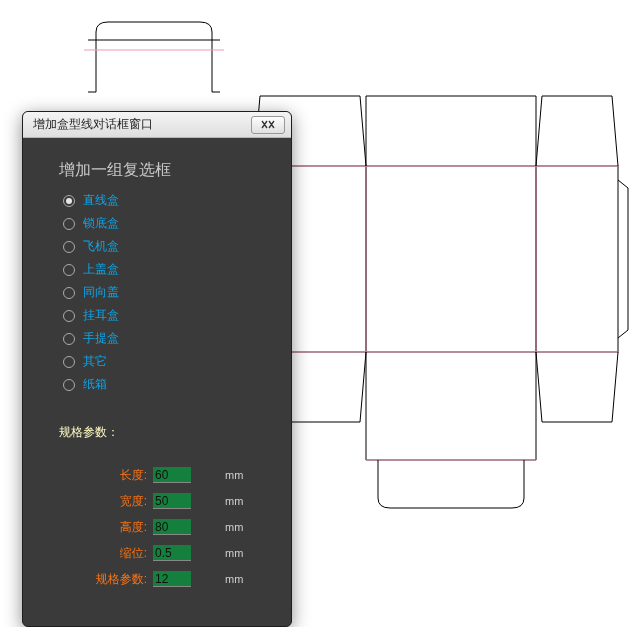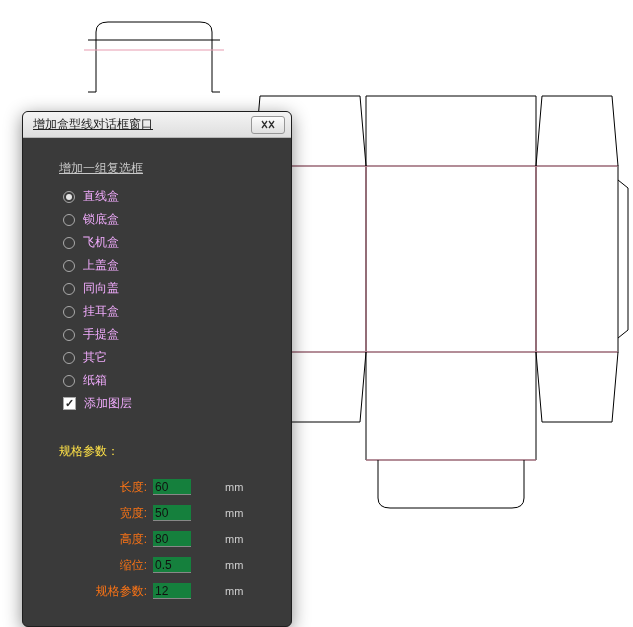--- a/index.html
+++ b/index.html
@@ -47,7 +47,6 @@
   .titlebar .title {
     flex: 1;
     font-size: 12px;
-    text-decoration: underline;
   }
   .close-btn {
     width: 34px; height: 18px;

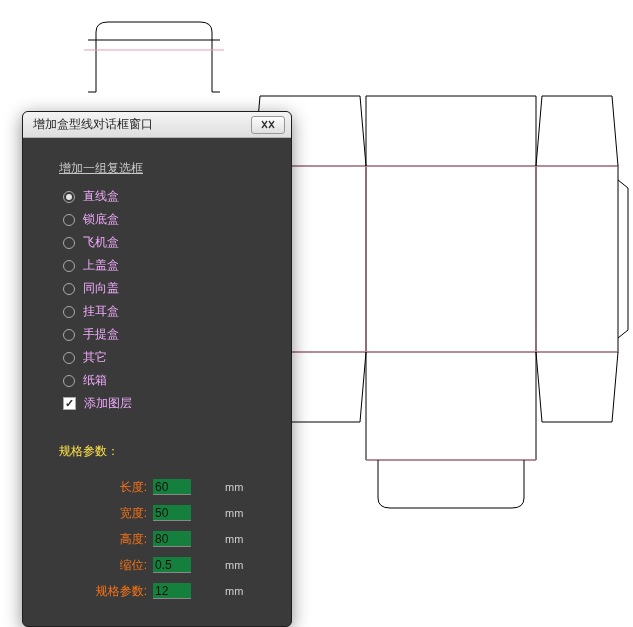--- a/index.html
+++ b/index.html
@@ -66,10 +66,9 @@
     color: #bfbfbf;
   }
   .group-label {
-    font-size: 12px;
+    font-size: 16px;
     margin-bottom: 8px;
     color: #c8c8c8;
-    text-decoration: underline;
   }
   .opts { margin-left: 4px; }
   .opt-row {

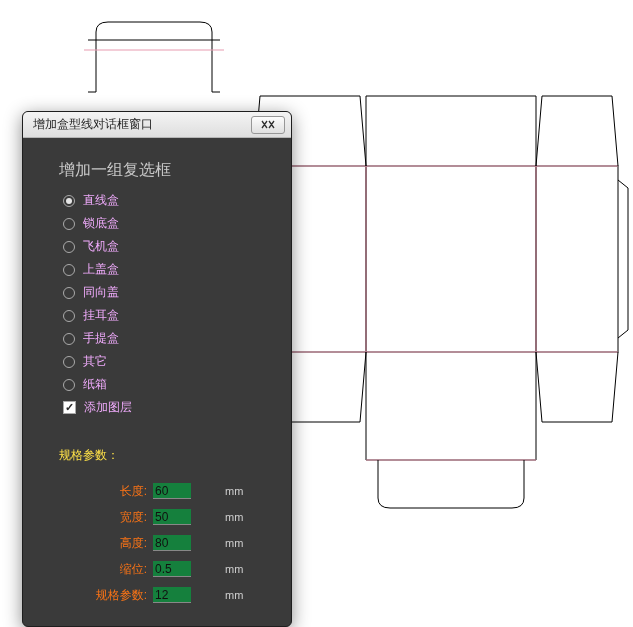--- a/index.html
+++ b/index.html
@@ -104,7 +104,7 @@
     color:#2a2a2a;
     font-weight:bold;
   }
-  .opt-label { color:#f0abfc; }
+  .opt-label { color:#0ea5e9; }
 
   .params-label {
     margin-top: 28px;

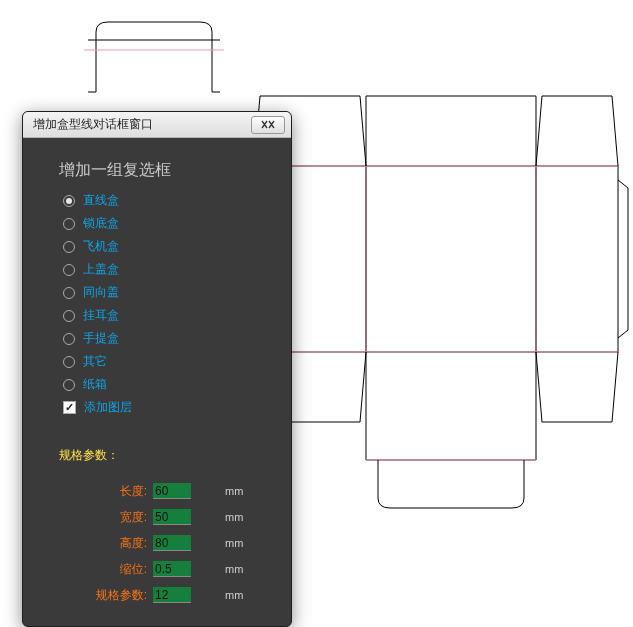--- a/index.html
+++ b/index.html
@@ -239,10 +239,6 @@
         <span class="radio"></span>
         <span class="opt-label">纸箱</span>
       </div>
-      <div class="opt-row">
-        <span class="checkbox checked"></span>
-        <span class="opt-label">添加图层</span>
-      </div>
     </div>
 
     <div class="params-label">规格参数：</div>

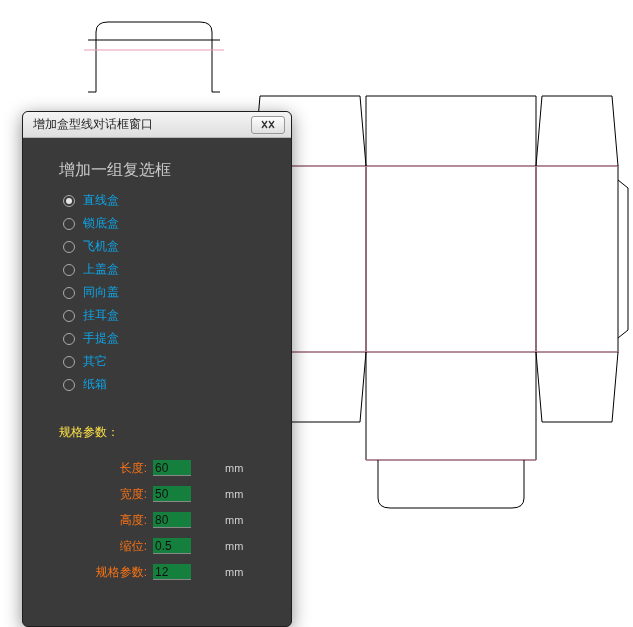--- a/index.html
+++ b/index.html
@@ -108,8 +108,8 @@
 
   .params-label {
     margin-top: 28px;
-    margin-bottom: 14px;
-    color:#fde047;
+    margin-bottom: 21px;
+    color:#fef9c3;
   }
   .param-row{
     display:flex;

